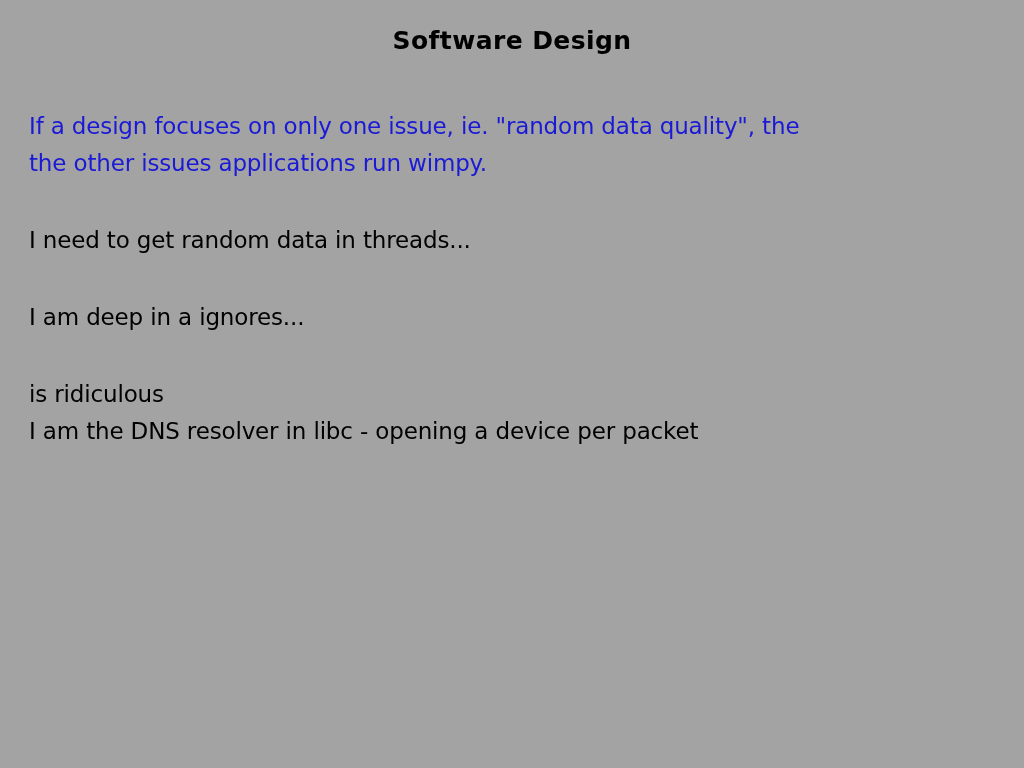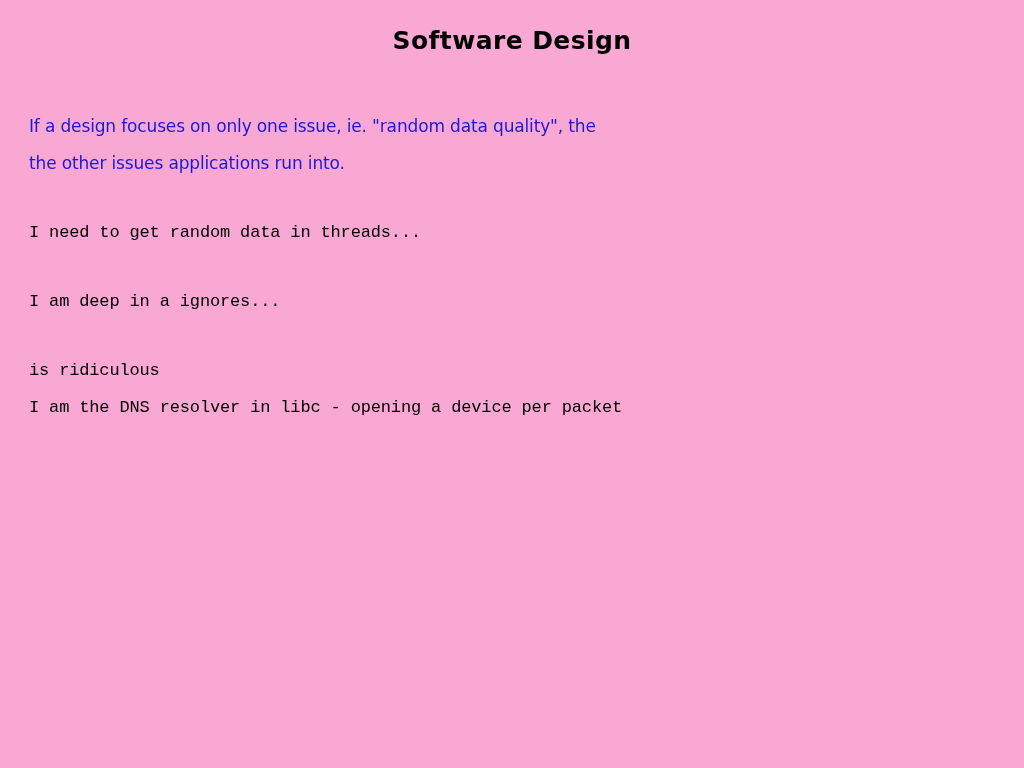--- a/index.html
+++ b/index.html
@@ -21,7 +21,7 @@
     position: relative;
     width: 1024px;
     height: 768px;
-    background: #f9a8d4;
+    background: #a3a3a3;
   }
 
   

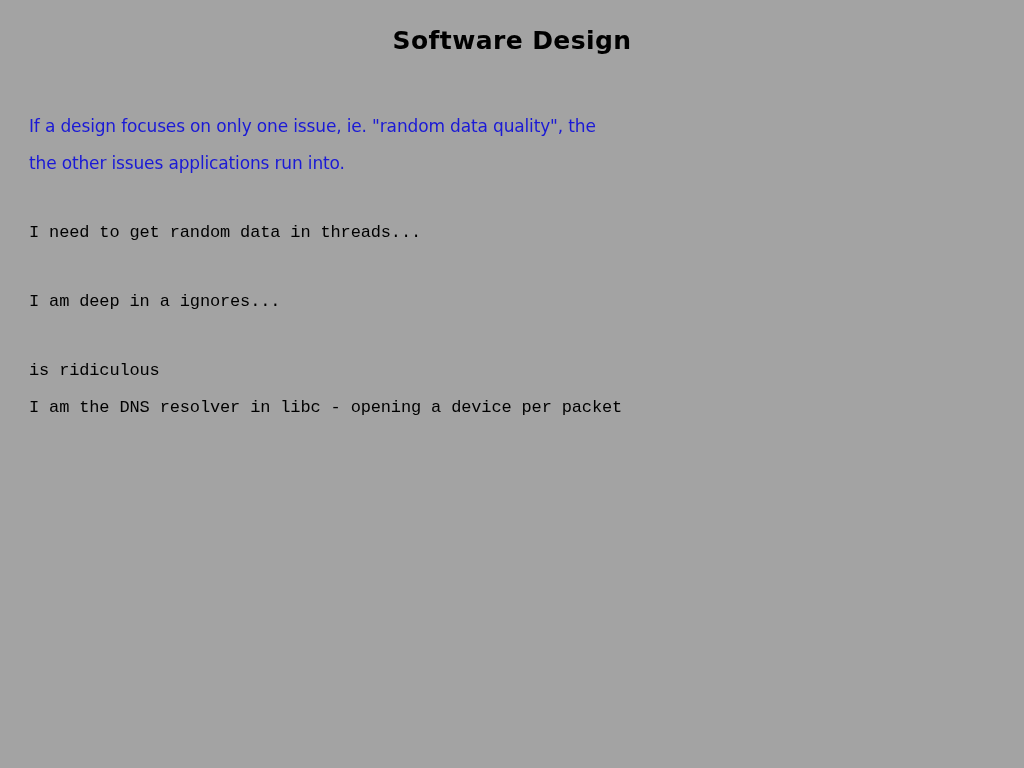--- a/index.html
+++ b/index.html
@@ -49,7 +49,7 @@
 
   .para {
     font-family: "DejaVu Sans", sans-serif;
-    font-size: 17px;
+    font-size: 23px;
     line-height: 37px;
     letter-spacing: -0.15px;
     margin: 0;

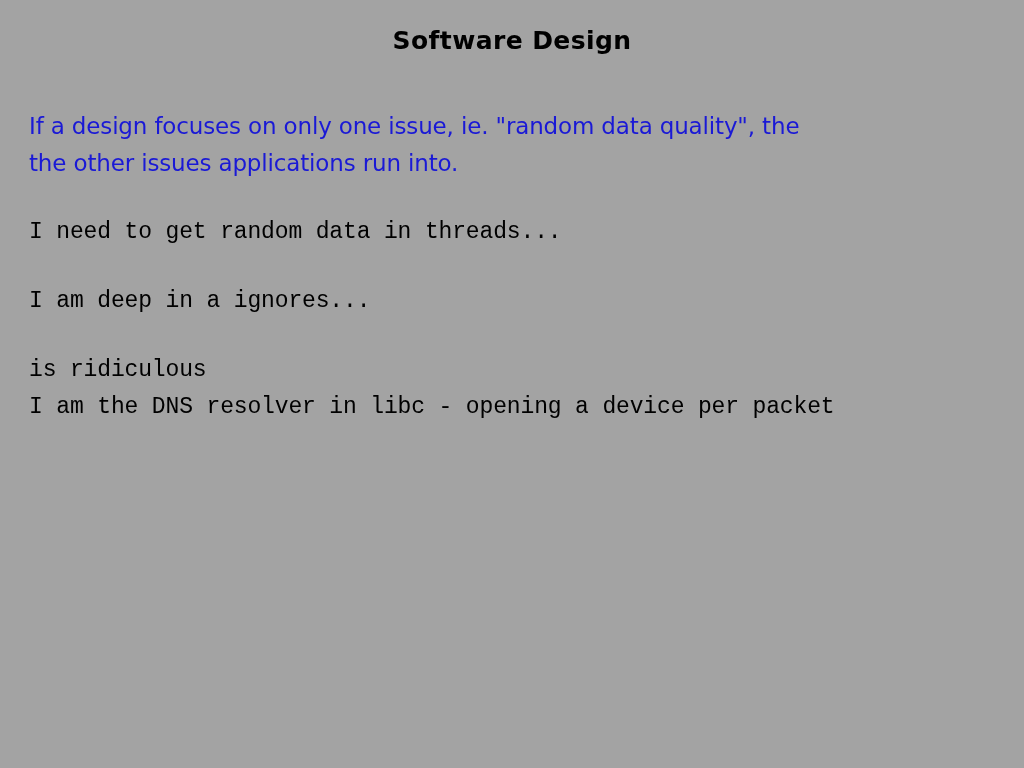--- a/index.html
+++ b/index.html
@@ -79,7 +79,7 @@
   <div class="slide-title">Software Design</div>
 
   <div class="body-block">
-      <p class="para para-highlight"><span class="para-line">If a design focuses on only one issue, ie. "random data quality", the</span><span class="para-line">the other issues applications run into.</span></p>
+      <p class="para para-highlight"><span class="para-line">If a design focuses on only one issue, ie. "random data quality", the</span><span class="para-line">the other issues applications run wimpy.</span></p>
       <p class="para"><span class="para-line">I need to get random data in threads...</span></p>
       <p class="para"><span class="para-line">I am deep in a ignores...</span></p>
       <p class="para"><span class="para-line">is ridiculous</span><span class="para-line">I am the DNS resolver in libc - opening a device per packet</span></p>

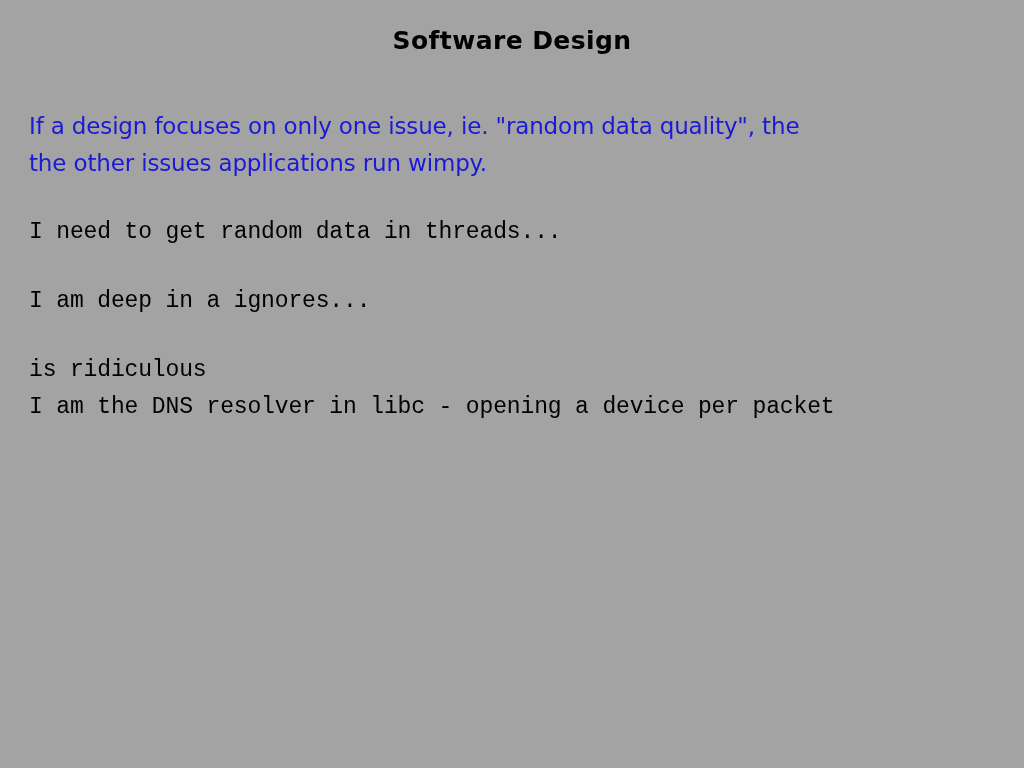--- a/index.html
+++ b/index.html
@@ -58,8 +58,7 @@
   }
 
   .para + .para {
-    margin-top: 32px;
-    font-family: Liberation Mono, monospace;
+    margin-top: 40px;
   }
 
   .para-highlight {

